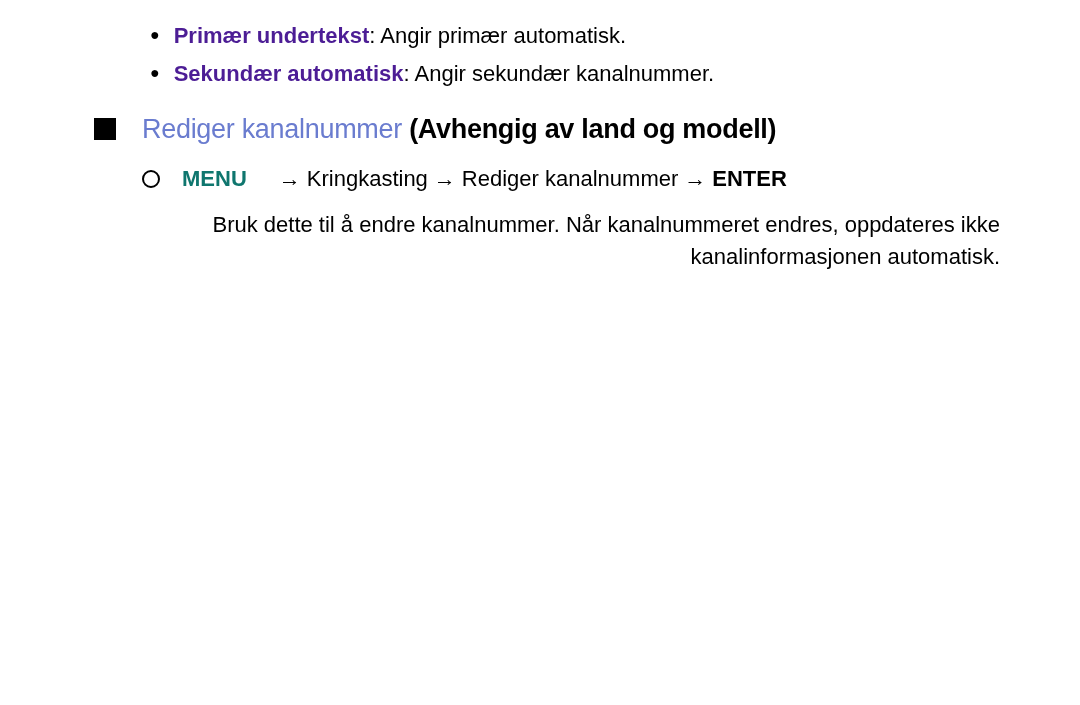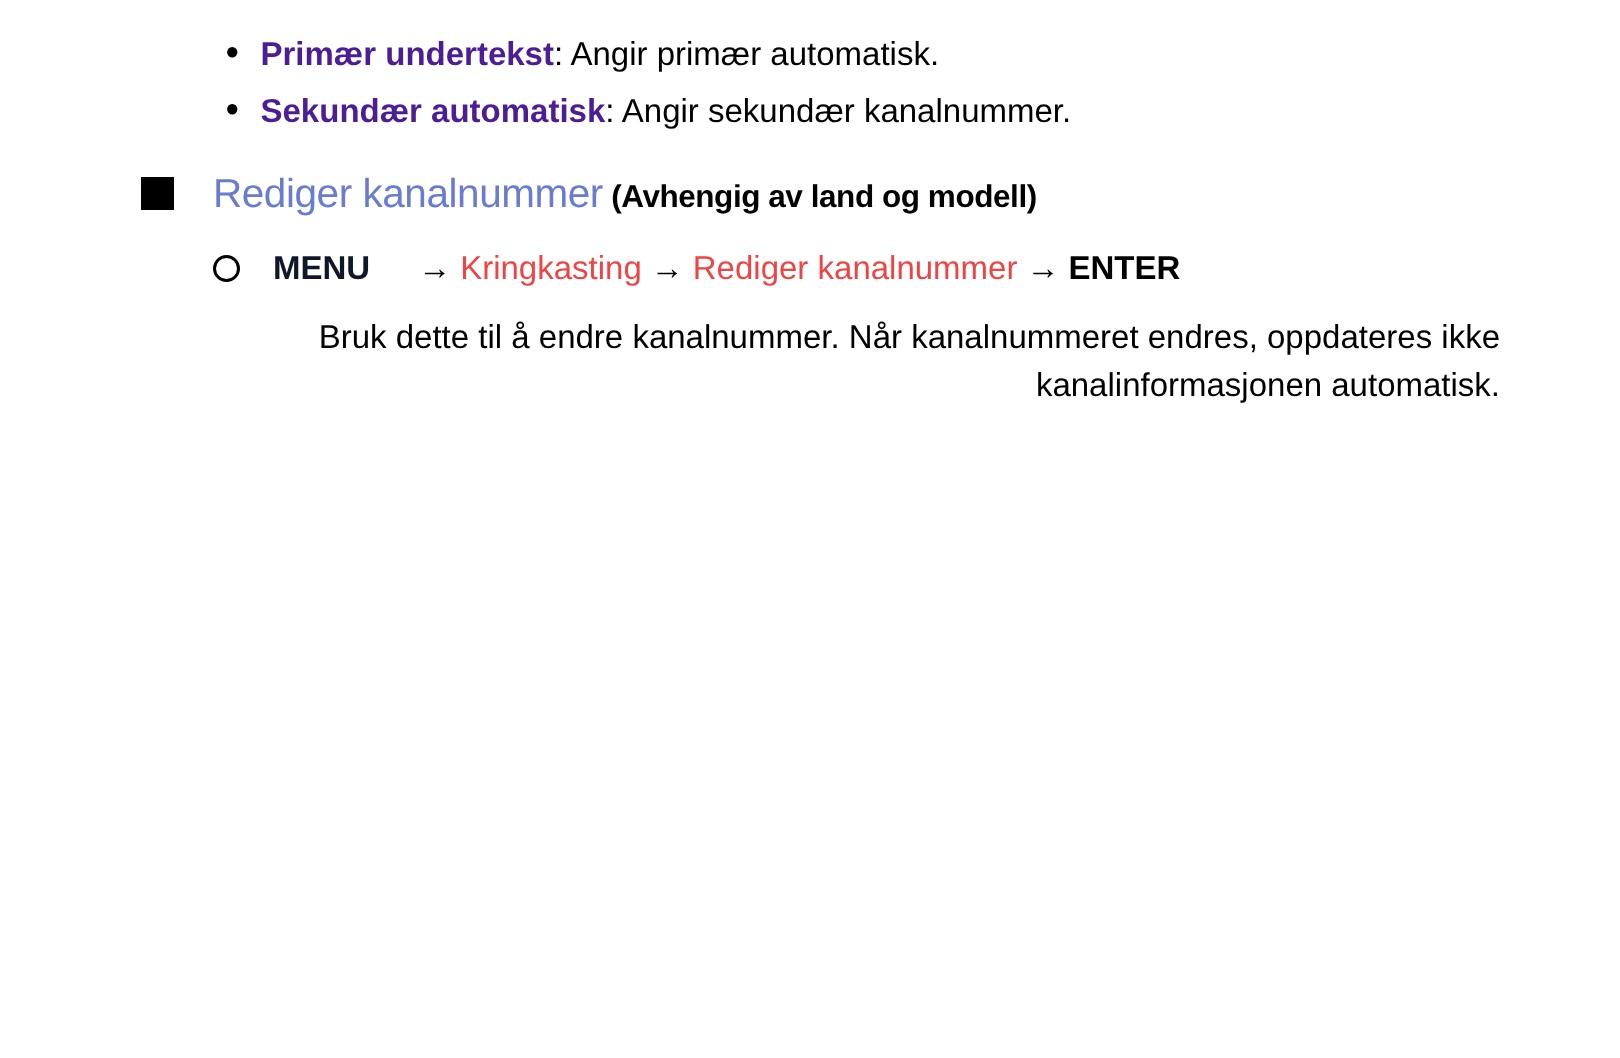--- a/index.html
+++ b/index.html
@@ -59,7 +59,7 @@
     }
     .heading-black {
       color: #000000;
-      font-size: 21px;
+      font-size: 27px;
       font-weight: bold;
       letter-spacing: -0.3px;
     }

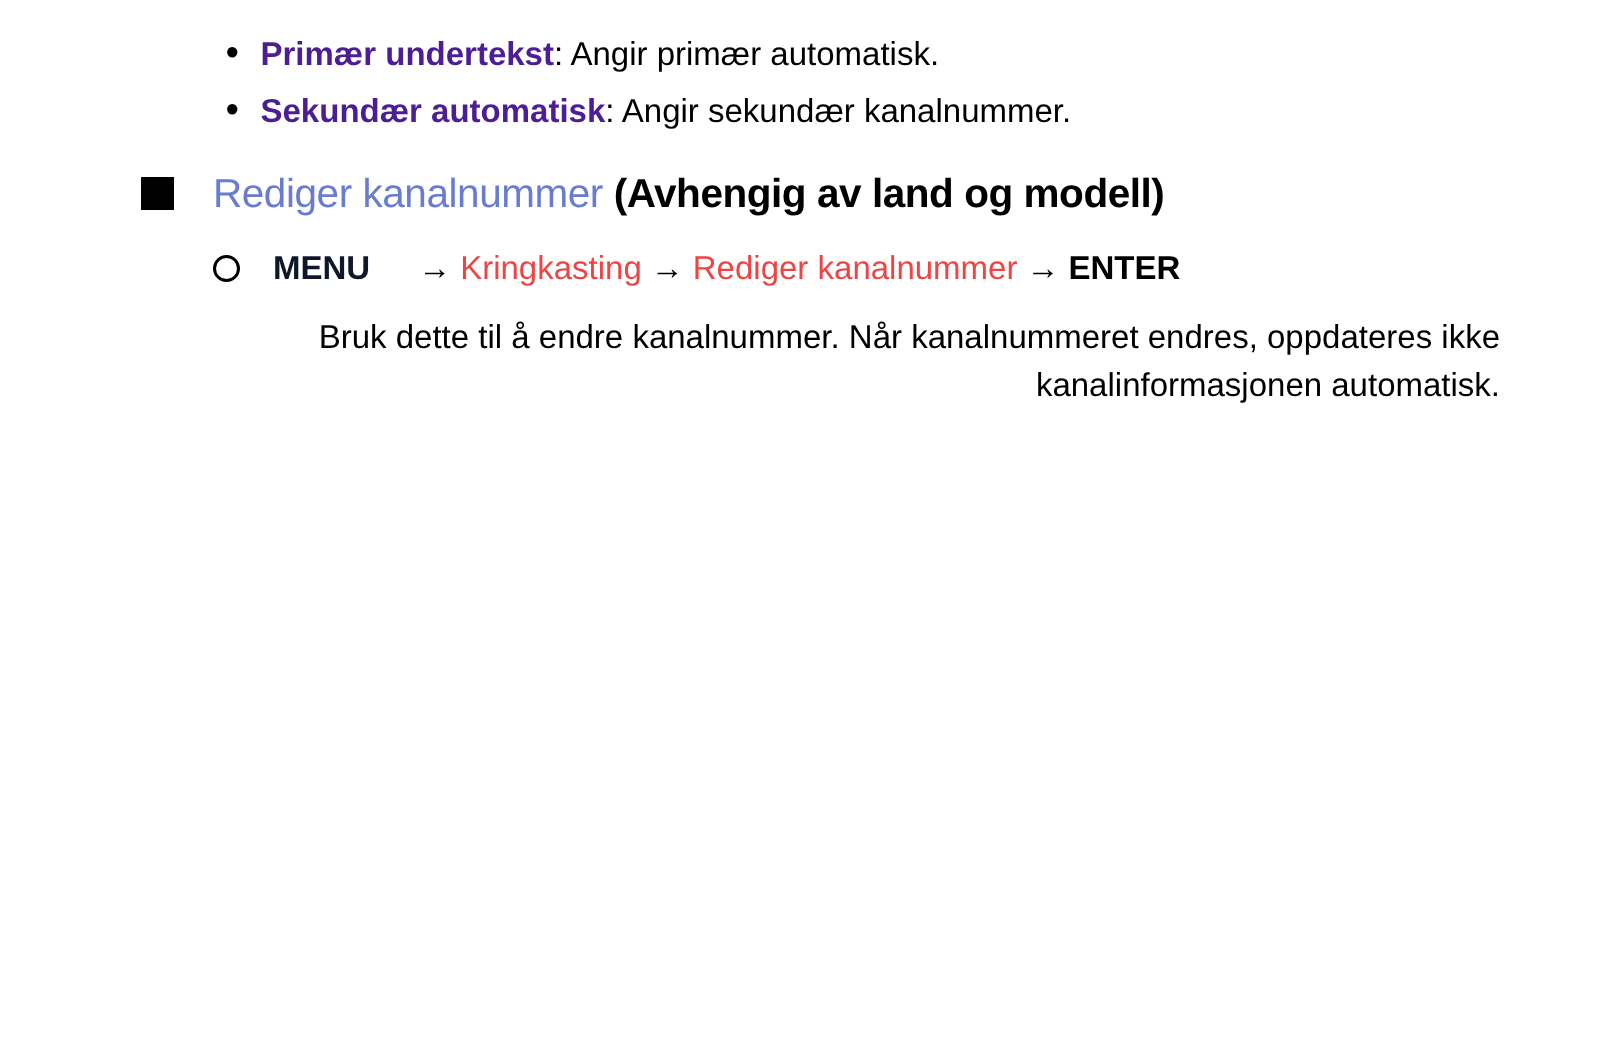--- a/index.html
+++ b/index.html
@@ -81,7 +81,7 @@
     }
     .menu-bold {
       font-weight: bold;
-      color: #0f172a;
+      color: #0f766e;
       margin-right: 26px;
     }
     .arrow {

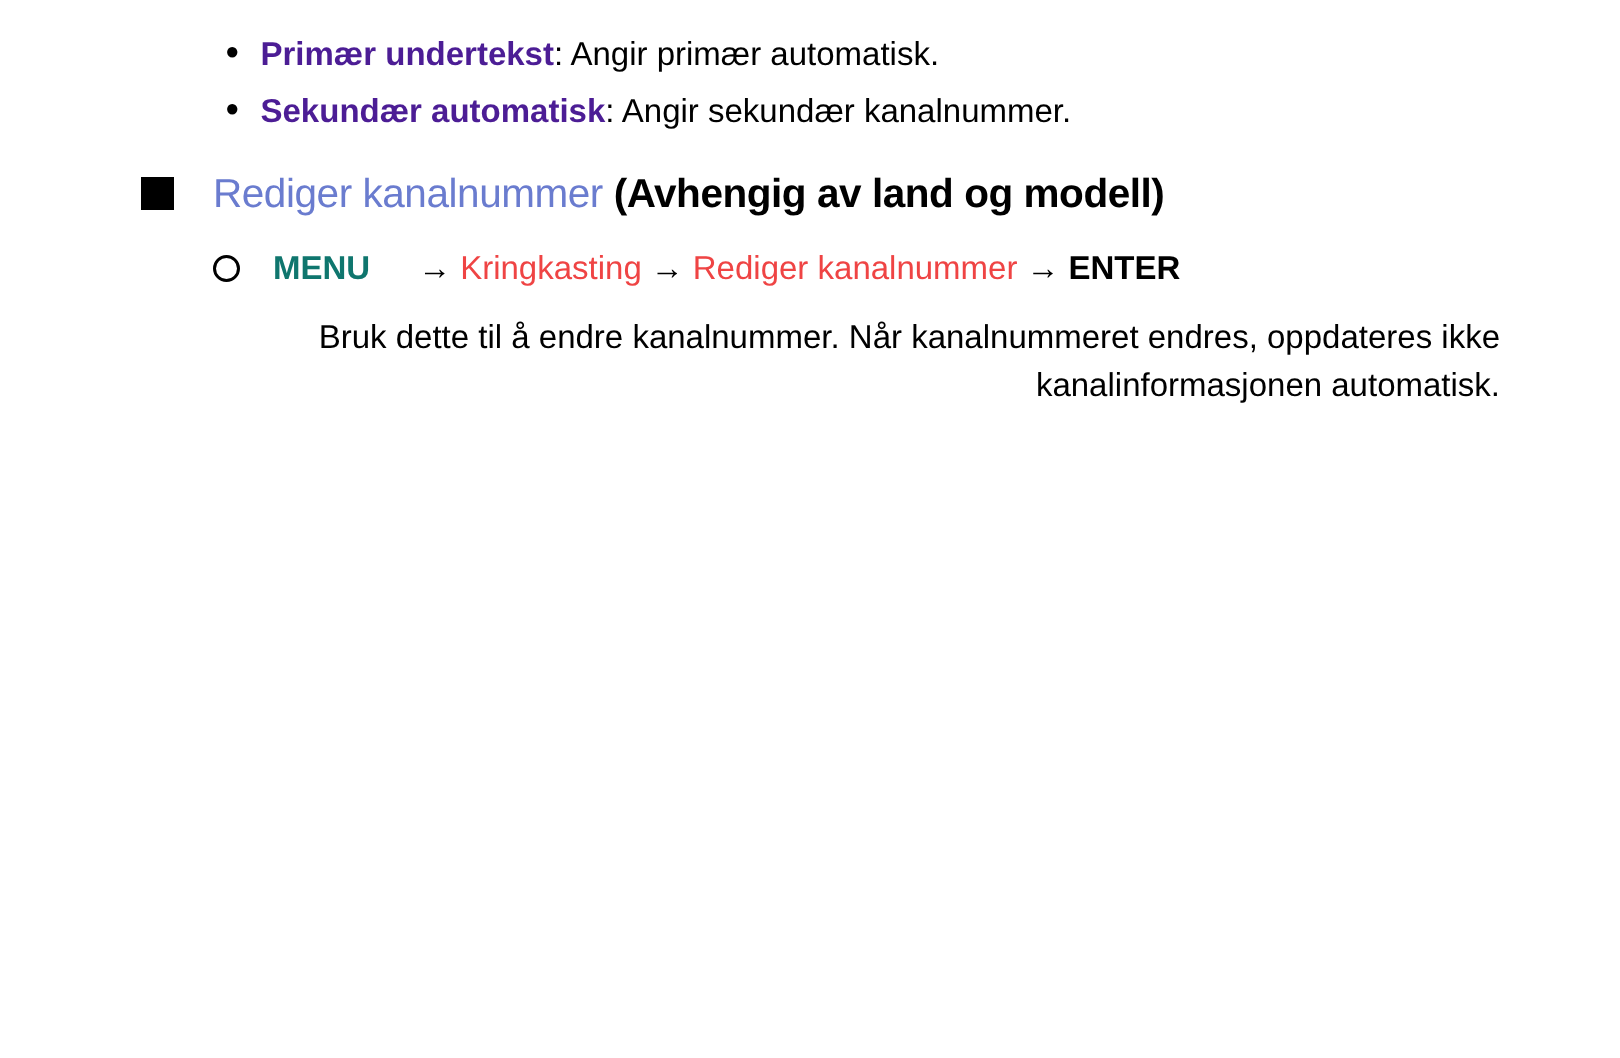--- a/index.html
+++ b/index.html
@@ -88,7 +88,7 @@
       color: #000000;
     }
     .menu-blue {
-      color: #ef4444;
+      color: #000000;
     }
     .enter-bold {
       font-weight: bold;

